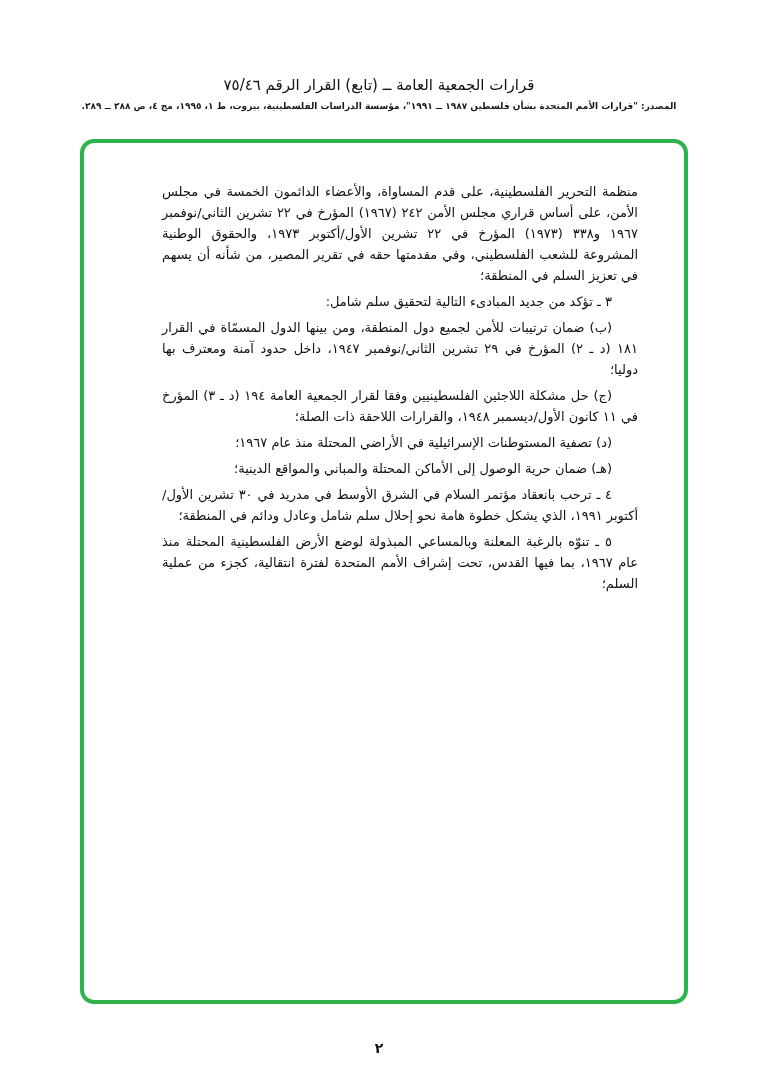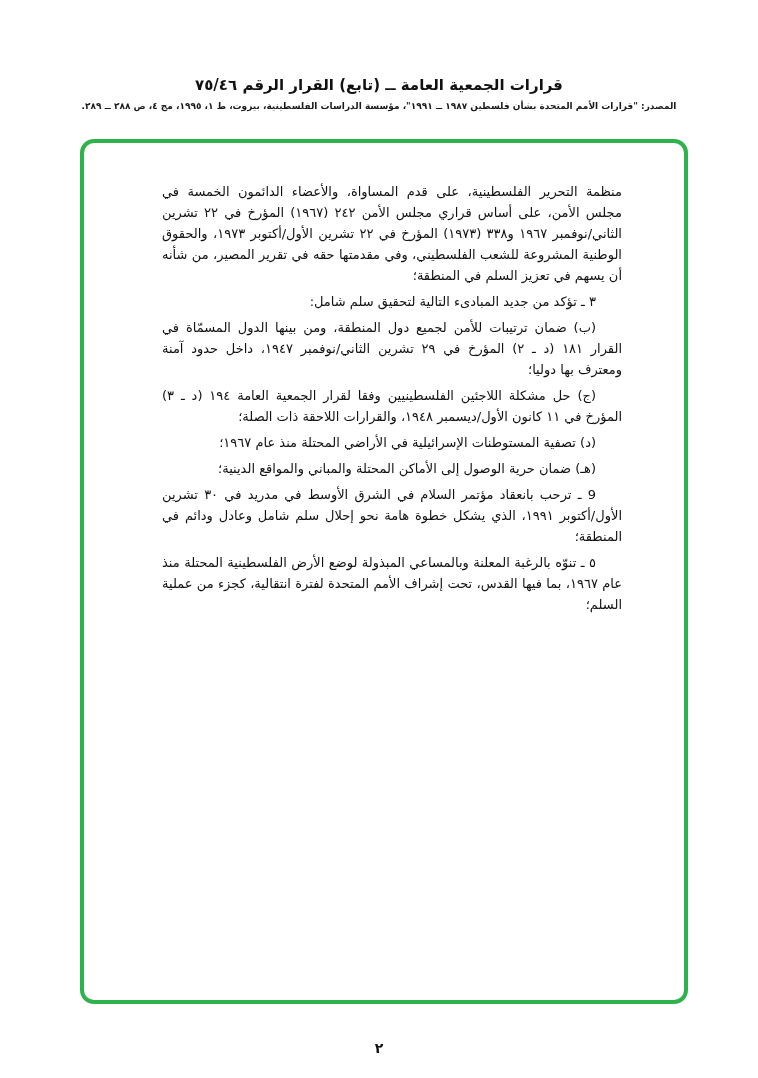--- a/index.html
+++ b/index.html
@@ -23,7 +23,7 @@
     width: 100%;
     text-align: center;
     direction: rtl;
-    font-weight: 700;
+    font-weight: 400;
     font-size: 15px;
     color: #111111;
     letter-spacing: 0.2px;

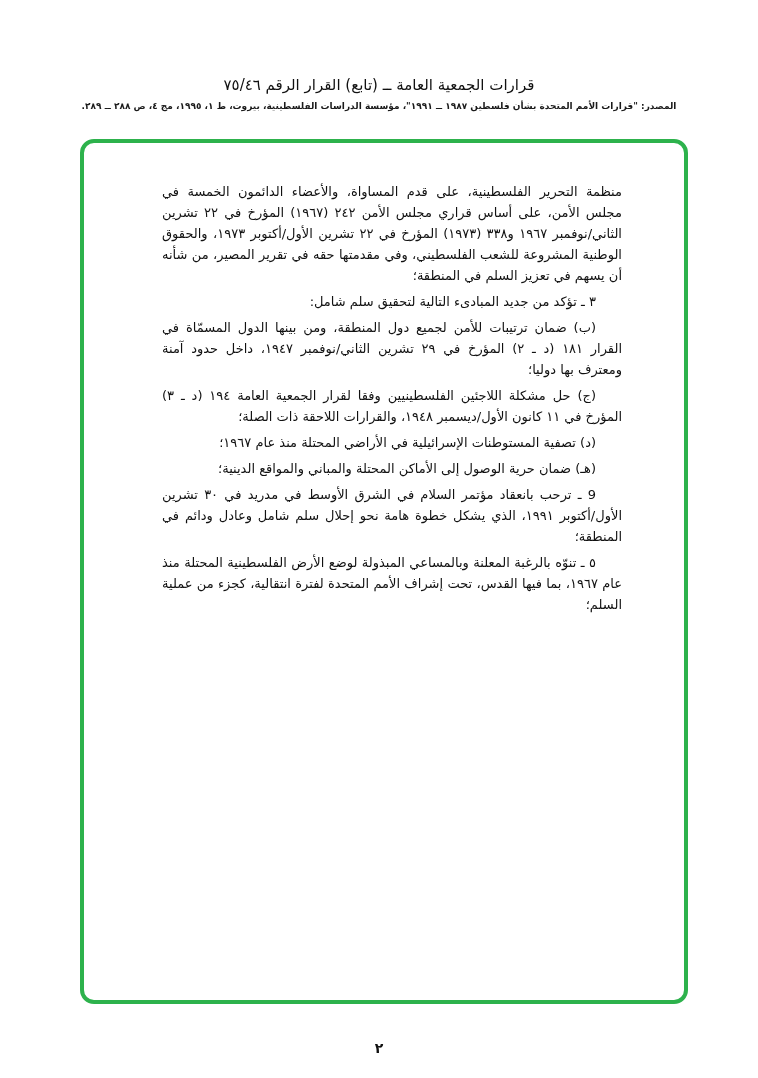--- a/index.html
+++ b/index.html
@@ -61,7 +61,7 @@
     color: #111111;
   }
   .para {
-    margin: 0 16px 5px 0;
+    margin: 0 0 5px 0;
     text-indent: 26px;
   }
   .para.flush {

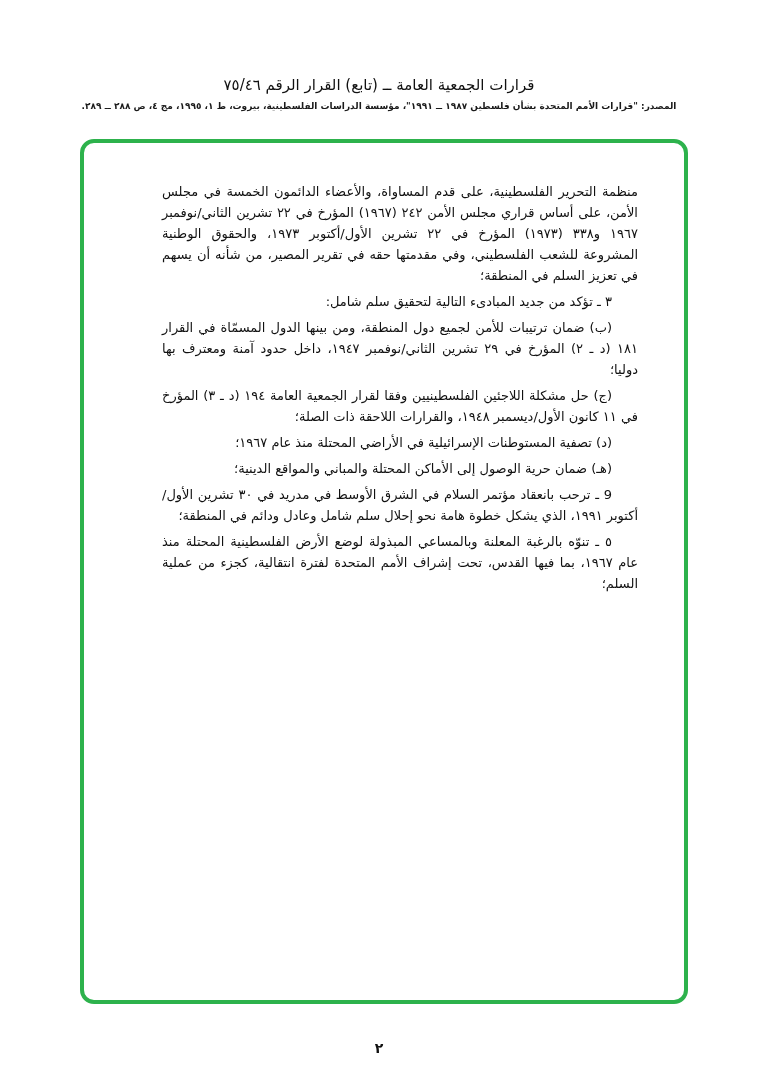--- a/index.html
+++ b/index.html
@@ -95,7 +95,7 @@
       <p class="para">(ج) حل مشكلة اللاجئين الفلسطينيين وفقا لقرار الجمعية العامة ١٩٤ (د ـ ٣) المؤرخ في ١١ كانون الأول/ديسمبر ١٩٤٨، والقرارات اللاحقة ذات الصلة؛</p>
       <p class="para">(د) تصفية المستوطنات الإسرائيلية في الأراضي المحتلة منذ عام ١٩٦٧؛</p>
       <p class="para">(هـ) ضمان حرية الوصول إلى الأماكن المحتلة والمباني والمواقع الدينية؛</p>
-      <p class="para">9 ـ ترحب بانعقاد مؤتمر السلام في الشرق الأوسط في مدريد في ٣٠ تشرين الأول/أكتوبر ١٩٩١، الذي يشكل خطوة هامة نحو إحلال سلم شامل وعادل ودائم في المنطقة؛</p>
+      <p class="para">٤ ـ ترحب بانعقاد مؤتمر السلام في الشرق الأوسط في مدريد في ٣٠ تشرين الأول/أكتوبر ١٩٩١، الذي يشكل خطوة هامة نحو إحلال سلم شامل وعادل ودائم في المنطقة؛</p>
       <p class="para">٥ ـ تنوّه بالرغبة المعلنة وبالمساعي المبذولة لوضع الأرض الفلسطينية المحتلة منذ عام ١٩٦٧، بما فيها القدس، تحت إشراف الأمم المتحدة لفترة انتقالية، كجزء من عملية السلم؛</p>
     </div>
   </div>

